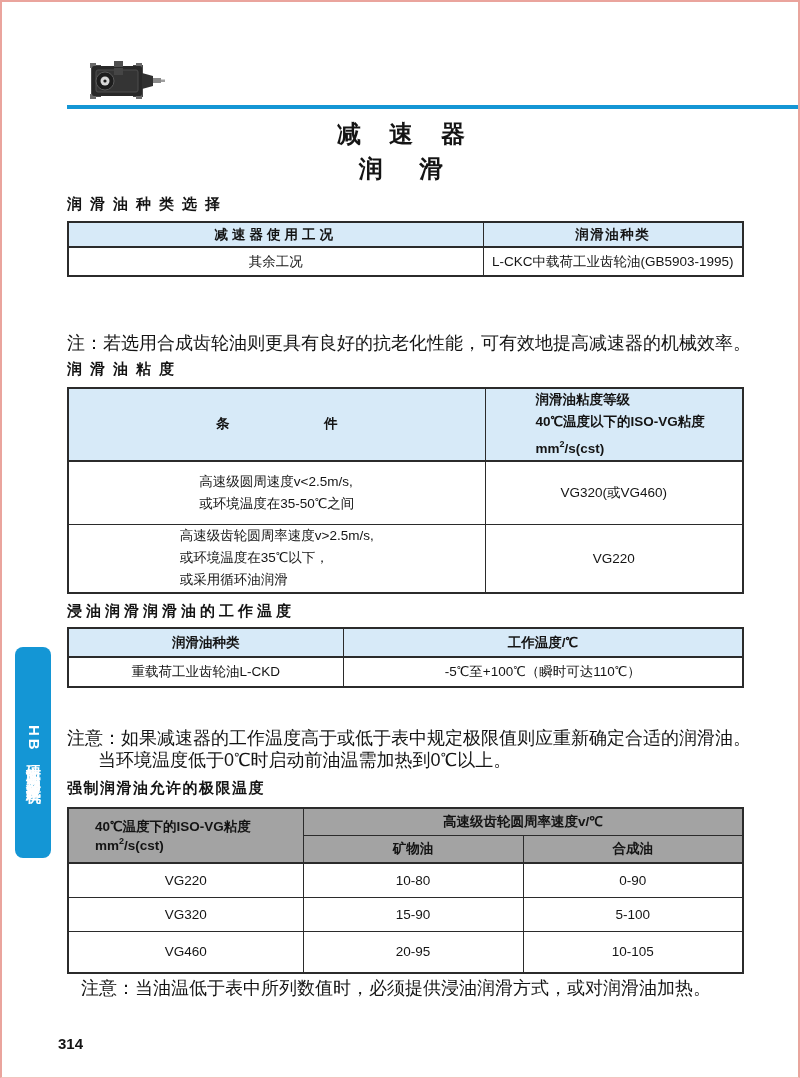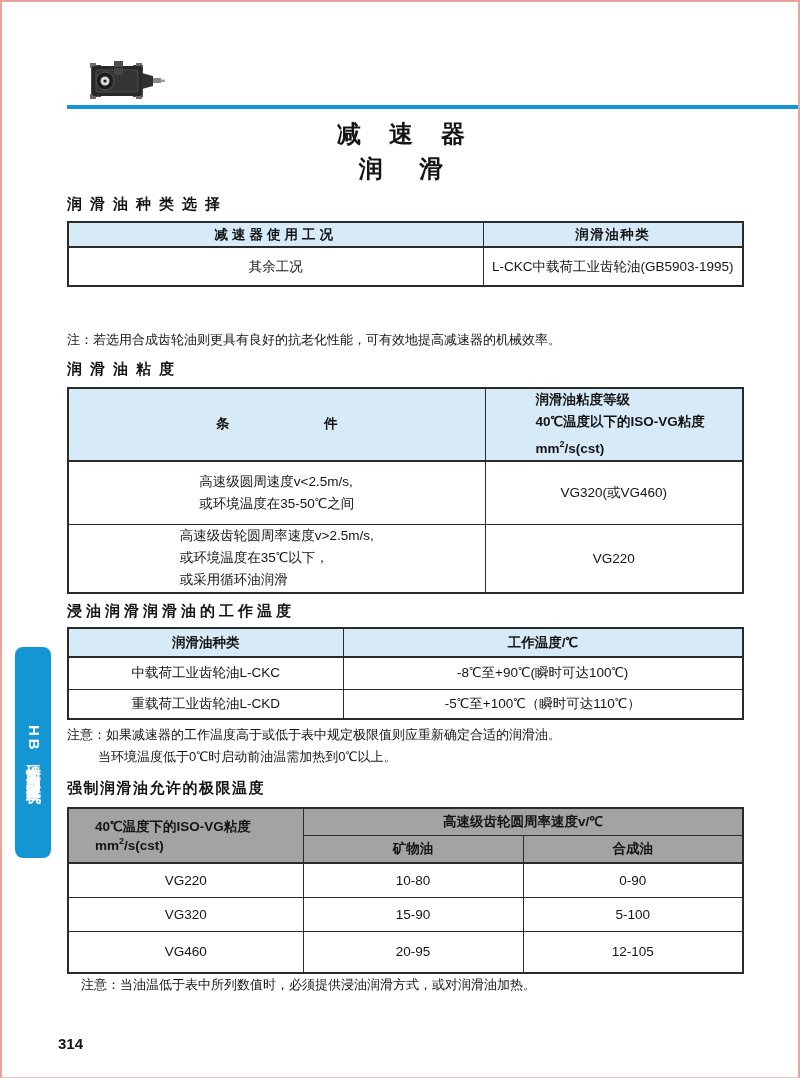--- a/index.html
+++ b/index.html
@@ -81,7 +81,7 @@
         <td class="ls4">减速器使用工况</td>
         <td class="ls1">润滑油种类</td>
       </tr>
-      <tr style="height:39px;">
+      <tr style="height:29px;">
         <td>其余工况</td>
         <td>L-CKC中载荷工业齿轮油(GB5903-1995)</td>
       </tr>

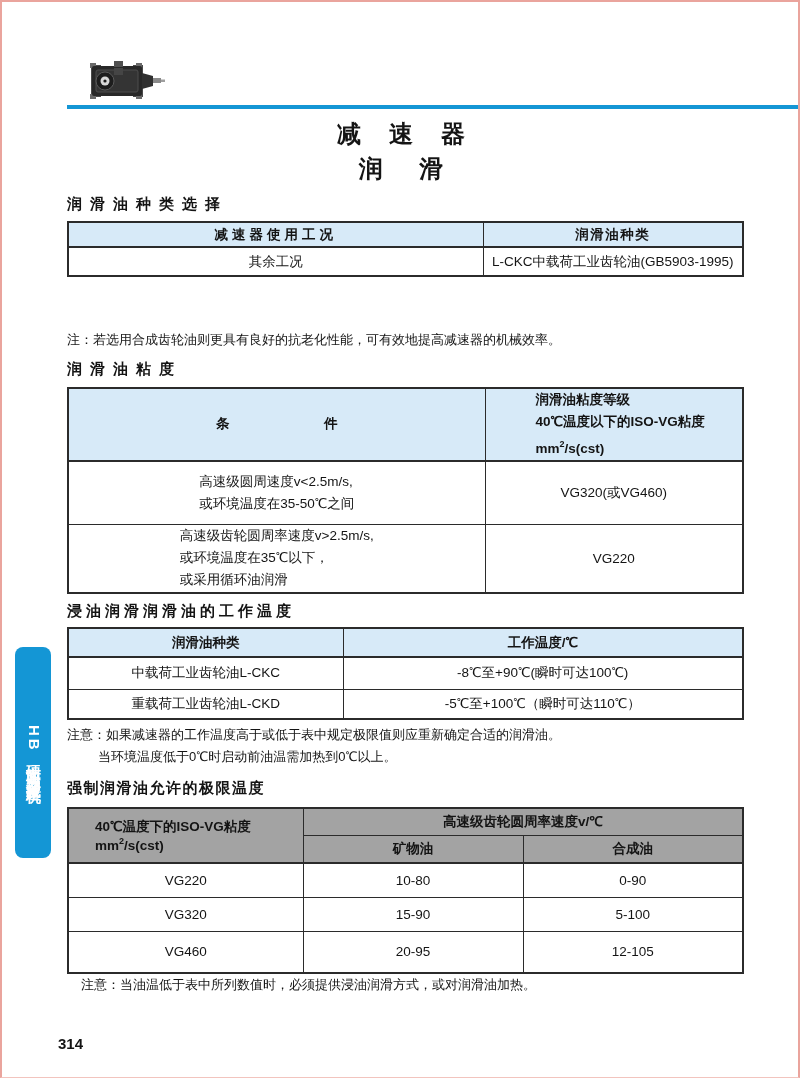--- a/index.html
+++ b/index.html
@@ -17,7 +17,7 @@
   .ls8{letter-spacing:8px;}
   .ls4{letter-spacing:4px;}
   .ls1{letter-spacing:1.5px;}
-  .note{position:absolute;font-size:13px;white-space:nowrap;}
+  .note{position:absolute;font-size:18px;white-space:nowrap;}
   table.tbl{
     position:absolute;left:65px;width:675px;border-collapse:collapse;table-layout:fixed;
     border:2px solid #2b2b2b;font-size:13.5px;

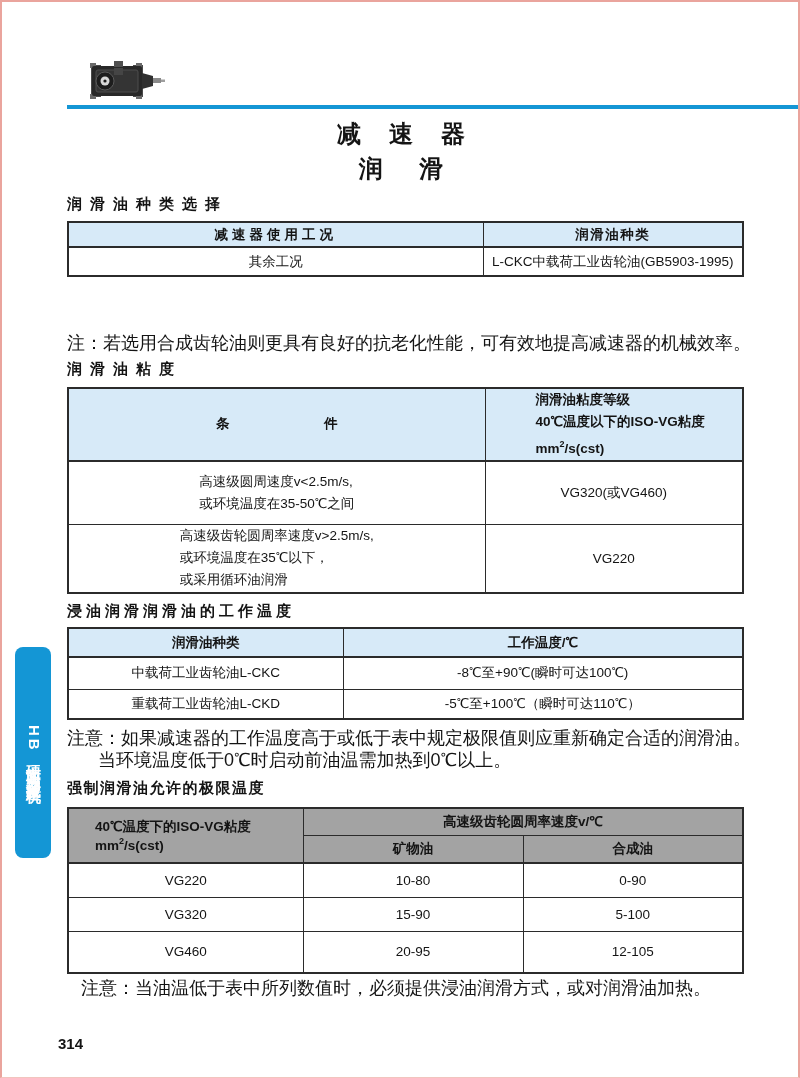--- a/index.html
+++ b/index.html
@@ -142,10 +142,6 @@
         <td>润滑油种类</td>
         <td>工作温度/℃</td>
       </tr>
-      <tr style="height:32px;">
-        <td>中载荷工业齿轮油L-CKC</td>
-        <td>-8℃至+90℃(瞬时可达100℃)</td>
-      </tr>
       <tr style="height:30px;">
         <td>重载荷工业齿轮油L-CKD</td>
         <td>-5℃至+100℃（瞬时可达110℃）</td>

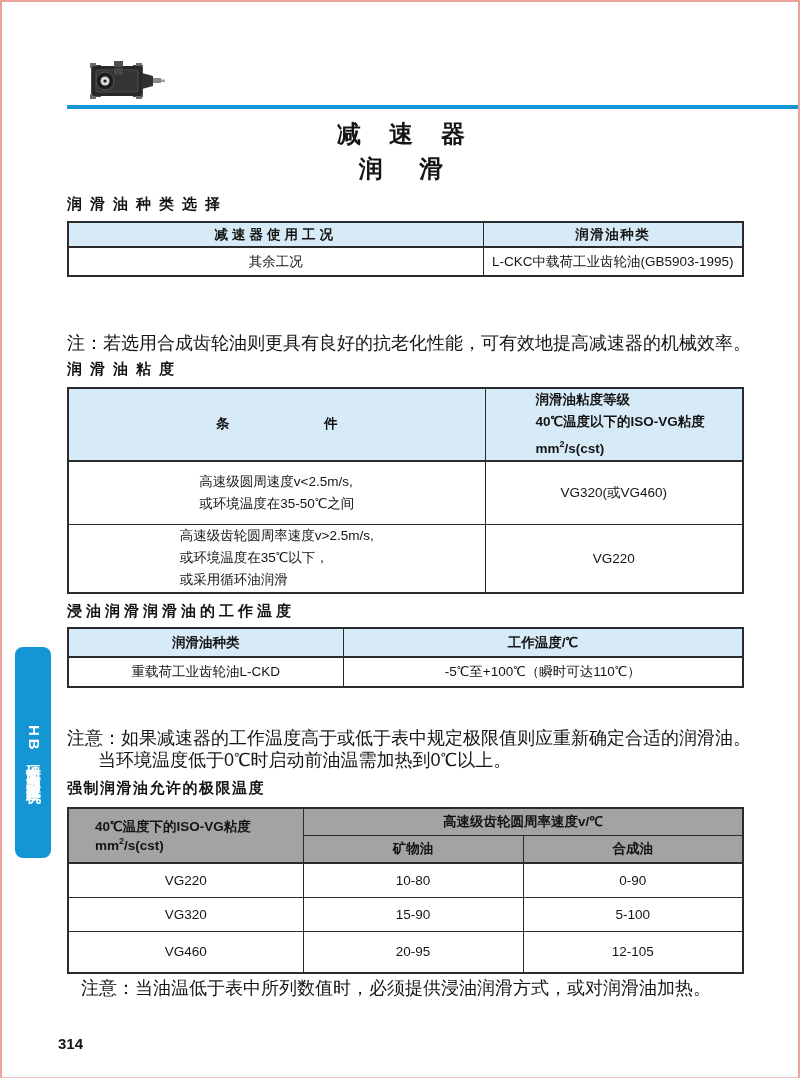--- a/index.html
+++ b/index.html
@@ -185,7 +185,7 @@
       <tr style="height:42px;">
         <td>VG460</td>
         <td>20-95</td>
-        <td>12-105</td>
+        <td>10-105</td>
       </tr>
     </tbody>
   </table>

